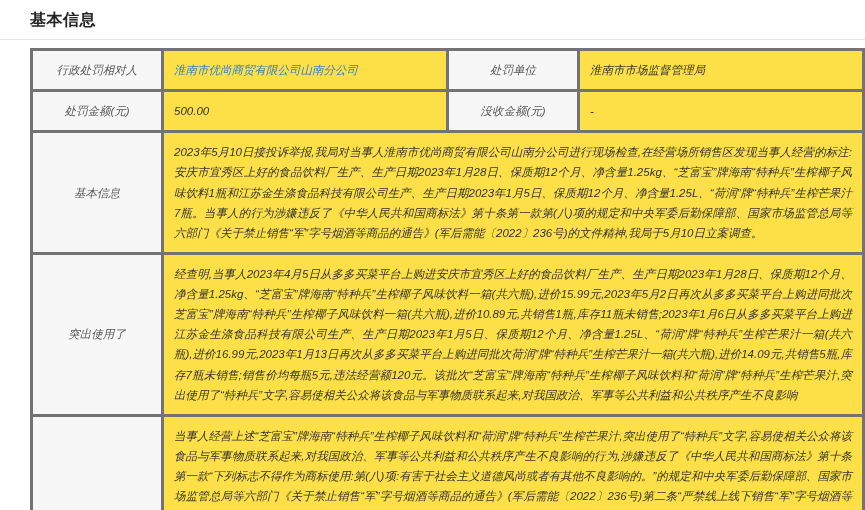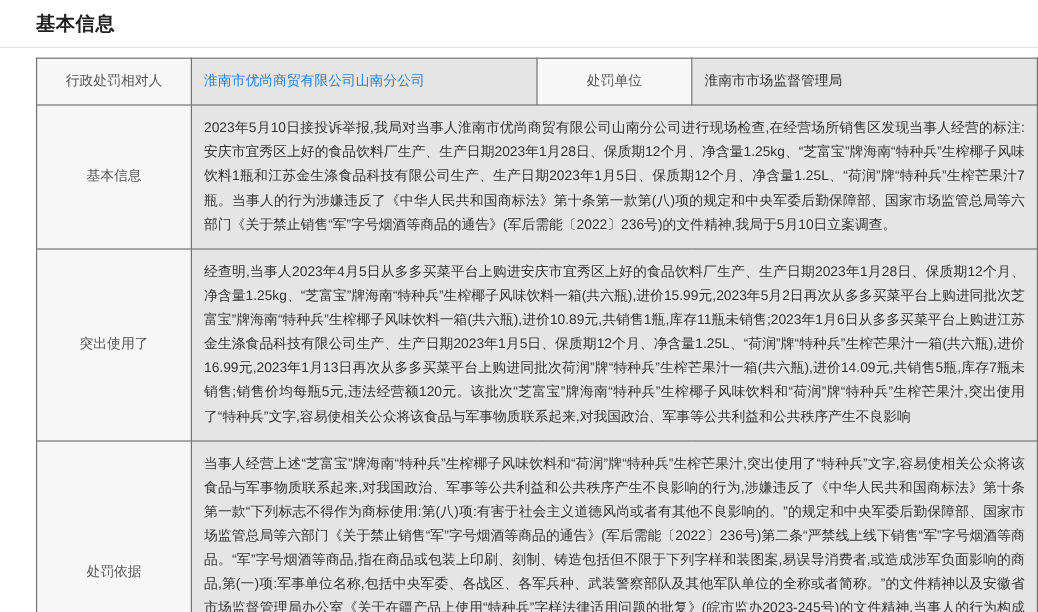--- a/index.html
+++ b/index.html
@@ -37,11 +37,12 @@
     color: #333333;
   }
   table.info td {
-    border: 1px solid #737373;
+    border: 3px solid #737373;
     padding: 9px 10px;
     vertical-align: middle;
     line-height: 1.75;
     word-break: break-all;
+    font-style: italic;
   }
   td.label {
     background: #f7f7f7;

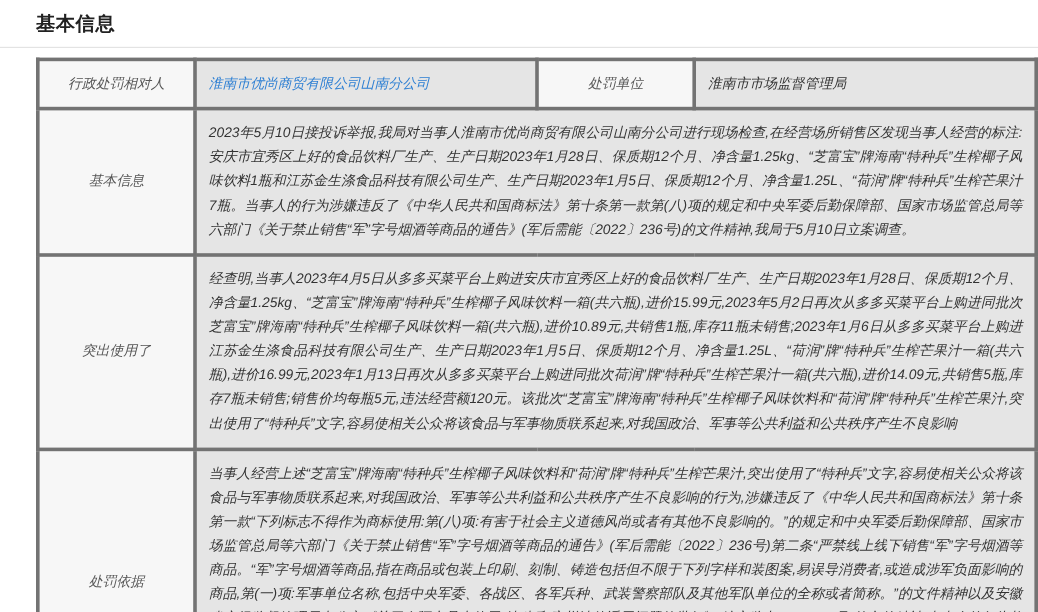--- a/index.html
+++ b/index.html
@@ -52,7 +52,7 @@
     vertical-align: middle;
   }
   td.value {
-    background: #e5e5e5;
+    background: #fde047;
     color: #333333;
   }
   td.value.top {

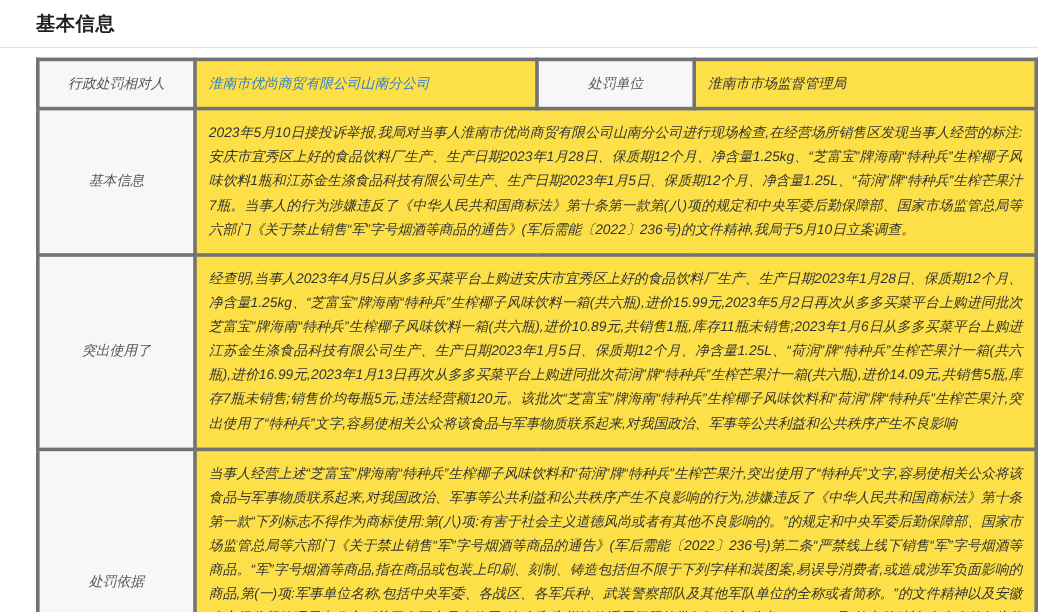--- a/index.html
+++ b/index.html
@@ -87,6 +87,12 @@
         <td class="value">淮南市市场监督管理局</td>
       </tr>
       <tr>
+        <td class="label">处罚金额(元)</td>
+        <td class="value">500.00</td>
+        <td class="label">没收金额(元)</td>
+        <td class="value">-</td>
+      </tr>
+      <tr>
         <td class="label">基本信息</td>
         <td class="value top para" colspan="3">2023年5月10日接投诉举报,我局对当事人淮南市优尚商贸有限公司山南分公司进行现场检查,在经营场所销售区发现当事人经营的标注:安庆市宜秀区上好的食品饮料厂生产、生产日期2023年1月28日、保质期12个月、净含量1.25kg、“芝富宝”牌海南“特种兵”生榨椰子风味饮料1瓶和江苏金生涤食品科技有限公司生产、生产日期2023年1月5日、保质期12个月、净含量1.25L、“荷润”牌“特种兵”生榨芒果汁7瓶。当事人的行为涉嫌违反了《中华人民共和国商标法》第十条第一款第(八)项的规定和中央军委后勤保障部、国家市场监管总局等六部门《关于禁止销售“军”字号烟酒等商品的通告》(军后需能〔2022〕236号)的文件精神,我局于5月10日立案调查。</td>
       </tr>

